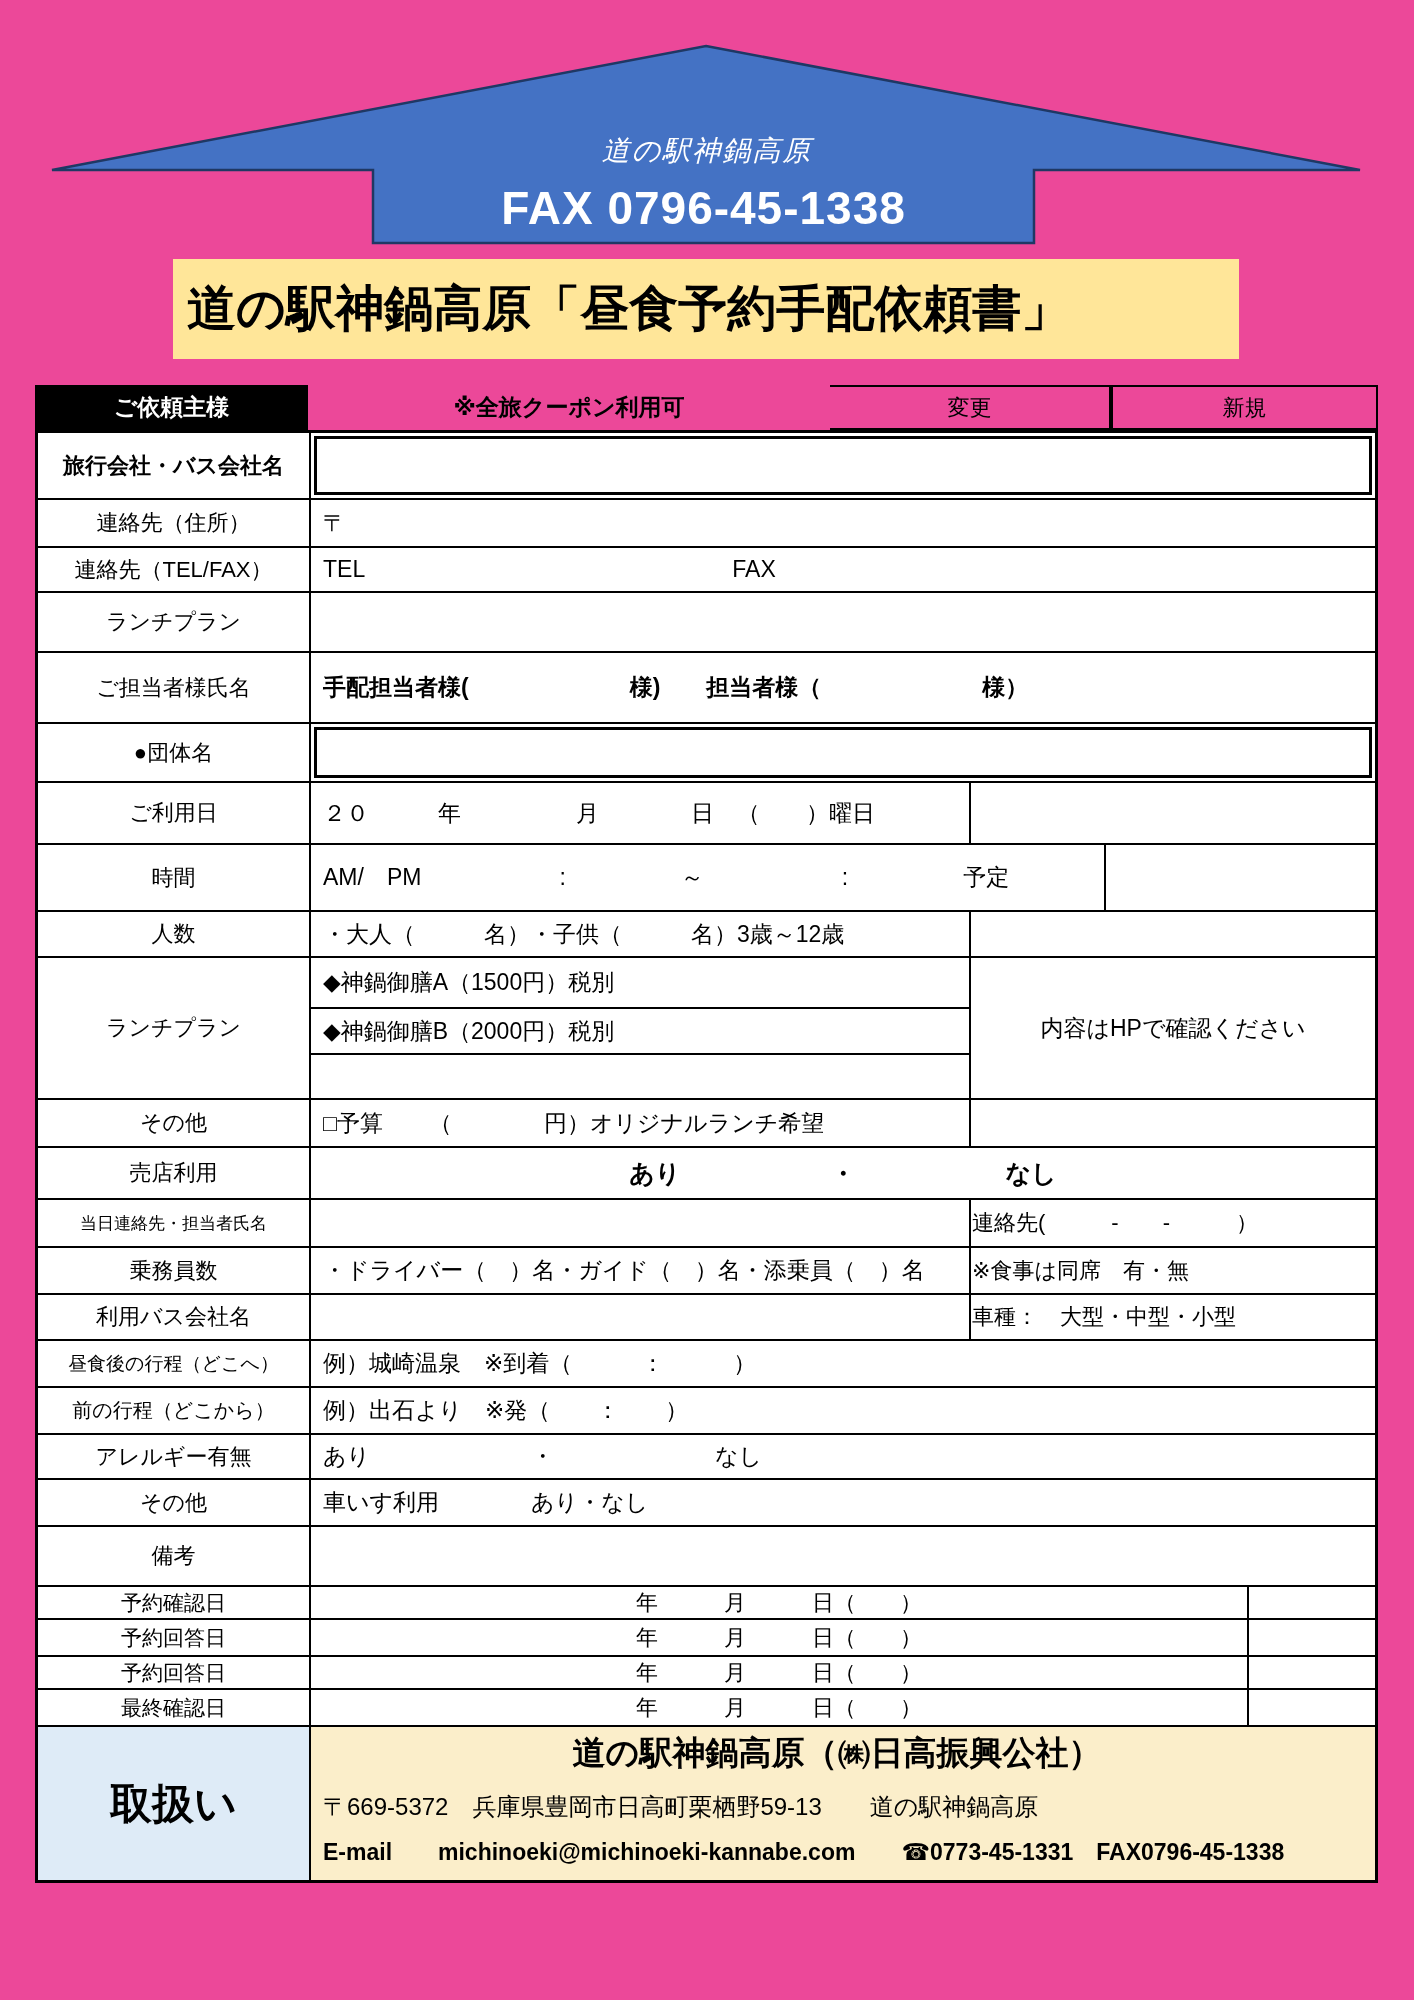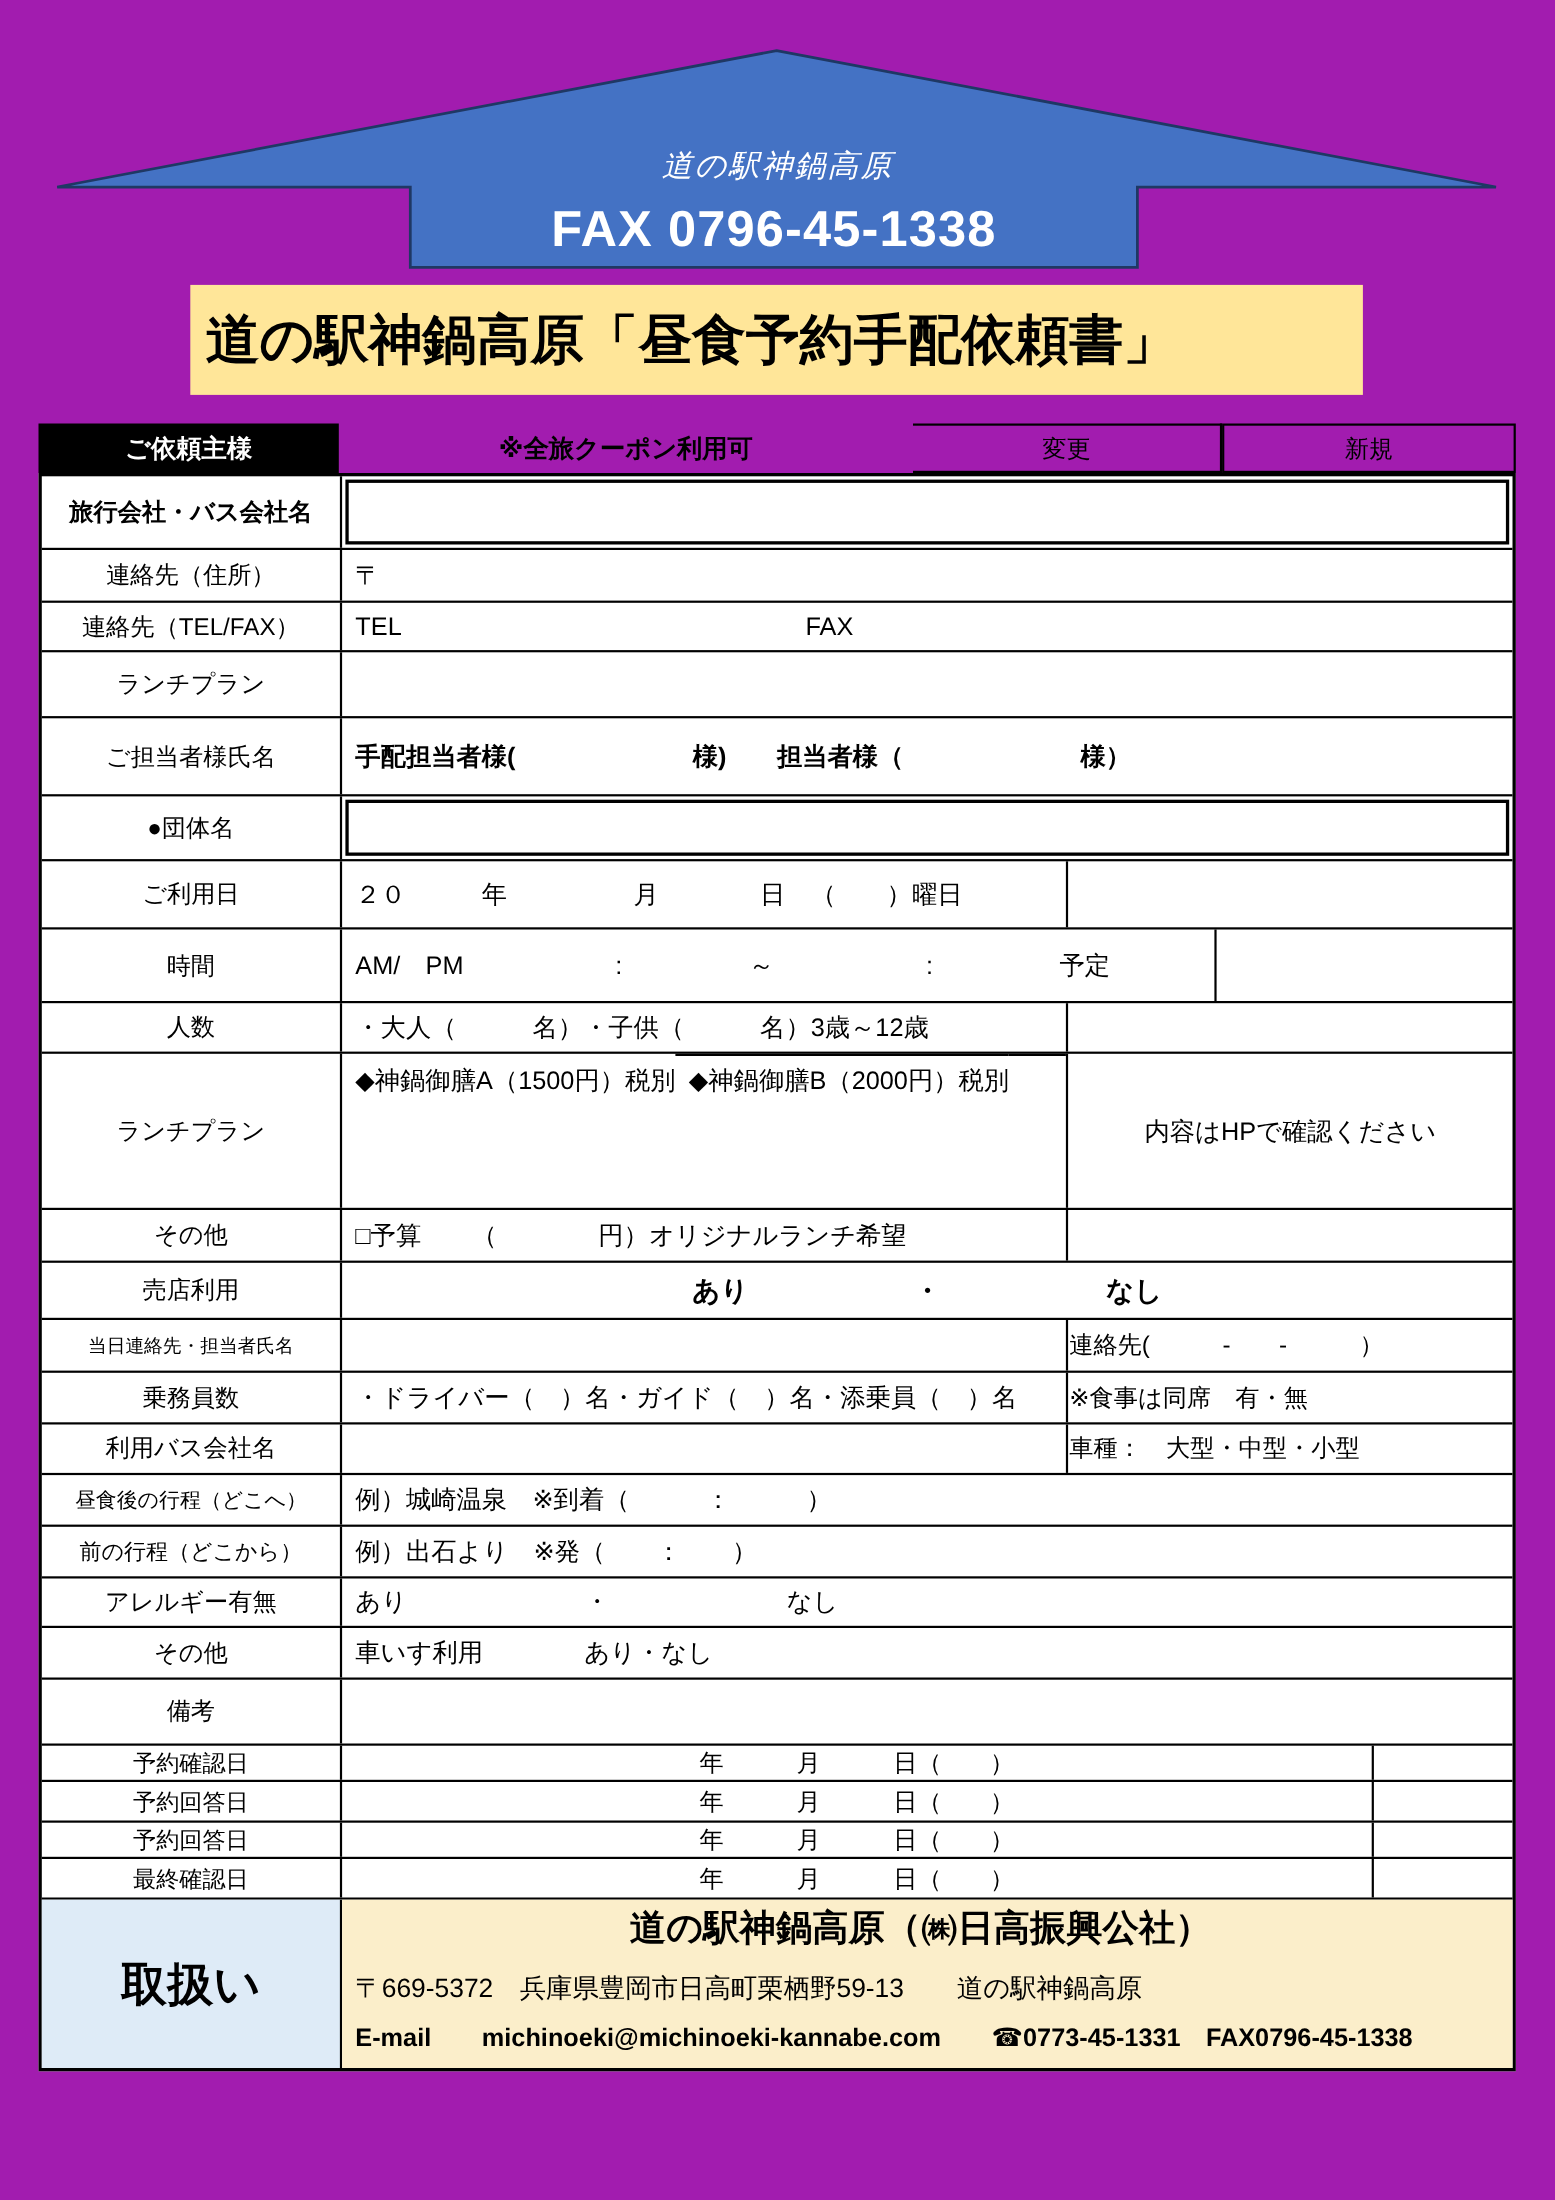--- a/index.html
+++ b/index.html
@@ -3,7 +3,7 @@
 <meta charset="utf-8">
 <style>
   html,body{margin:0;padding:0;background:#fff;}
-  .page{position:relative;width:1414px;height:2000px;background:#a21caf;overflow:hidden;
+  .page{position:relative;width:1414px;height:2000px;background:#ec4899;overflow:hidden;
         font-family:"Liberation Sans","DejaVu Sans",sans-serif;color:#000;}
   
   .arrow-svg{position:absolute;left:0;top:0;}

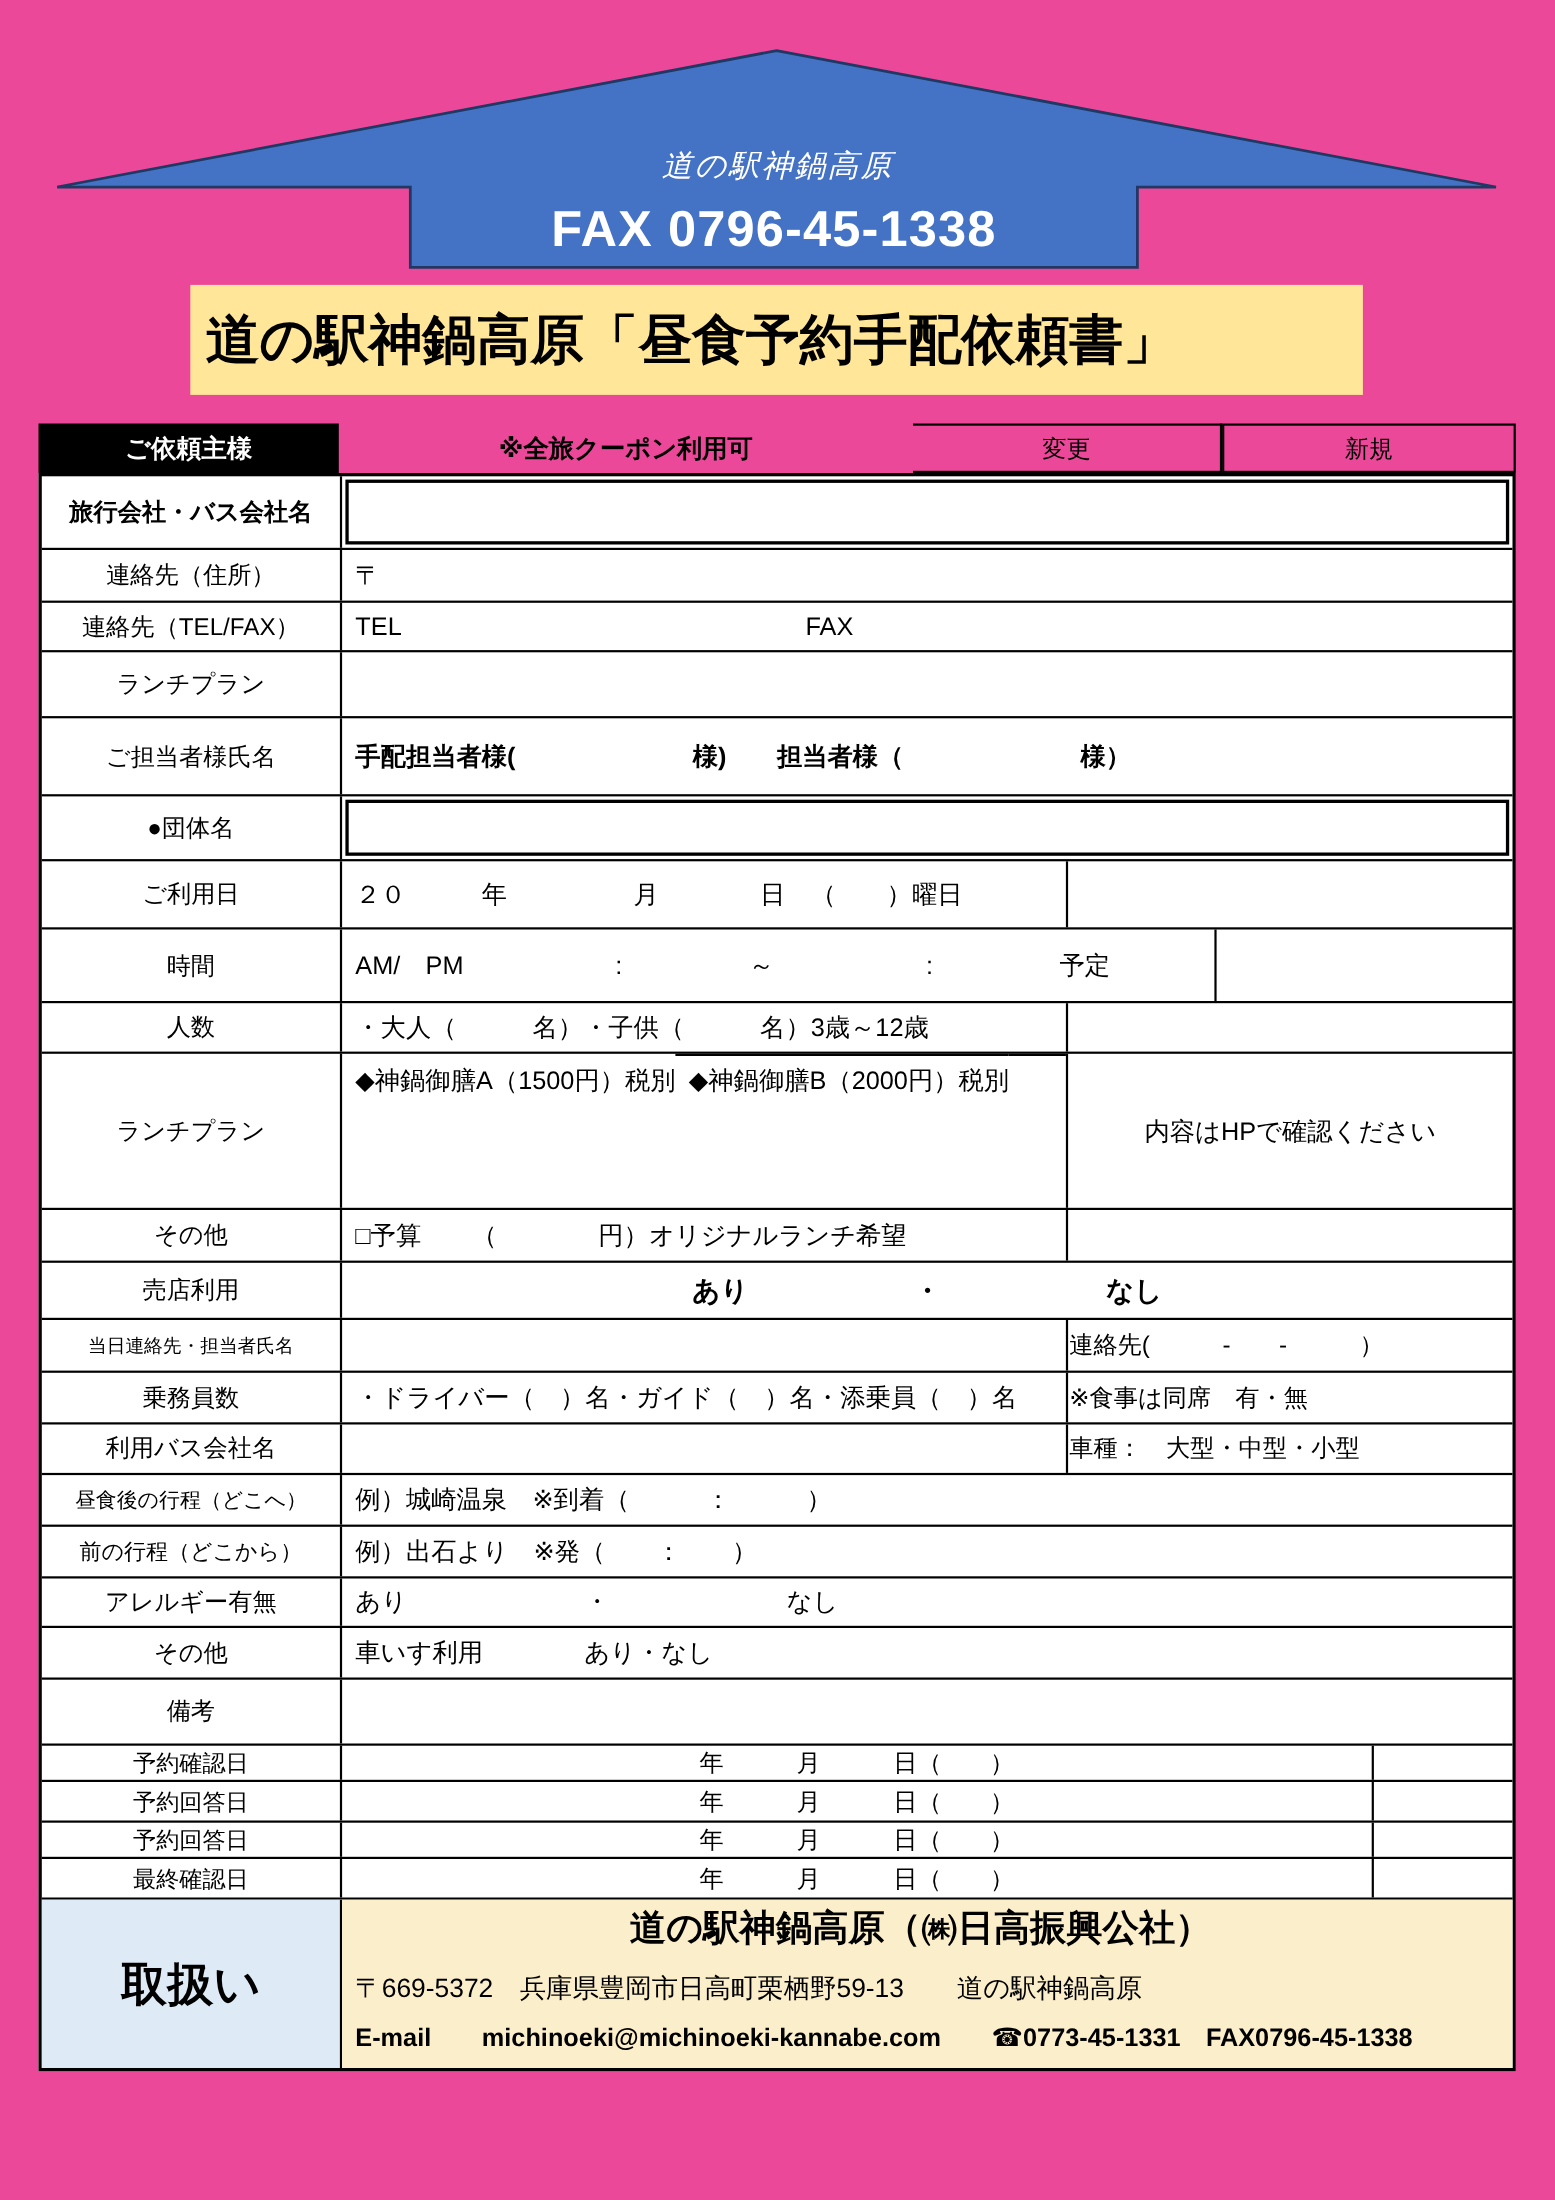--- a/index.html
+++ b/index.html
@@ -49,7 +49,7 @@
   .boxed{flex:1;margin:3px;border:3px solid #000;box-sizing:border-box;display:flex;
          align-items:center;padding-left:10px;font-size:23px;}
   .lunch-mid{width:660px;flex:none;border-right:2px solid #000;box-sizing:border-box;
-             display:flex;}
+             display:flex;flex-direction:column;}
   .lcell{display:flex;align-items:center;padding-left:12px;box-sizing:border-box;
          font-size:23px;white-space:pre;overflow:hidden;}
   .lunch-note{flex:1;display:flex;align-items:center;justify-content:center;font-size:23px;white-space:pre;}

